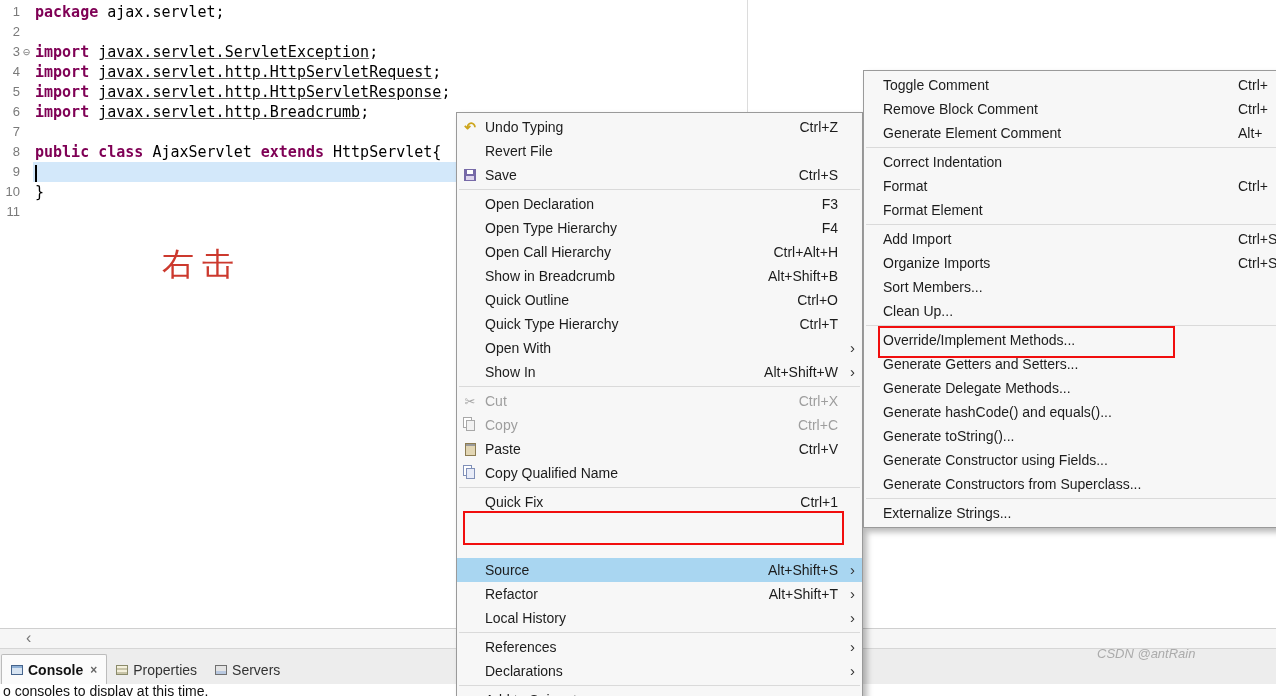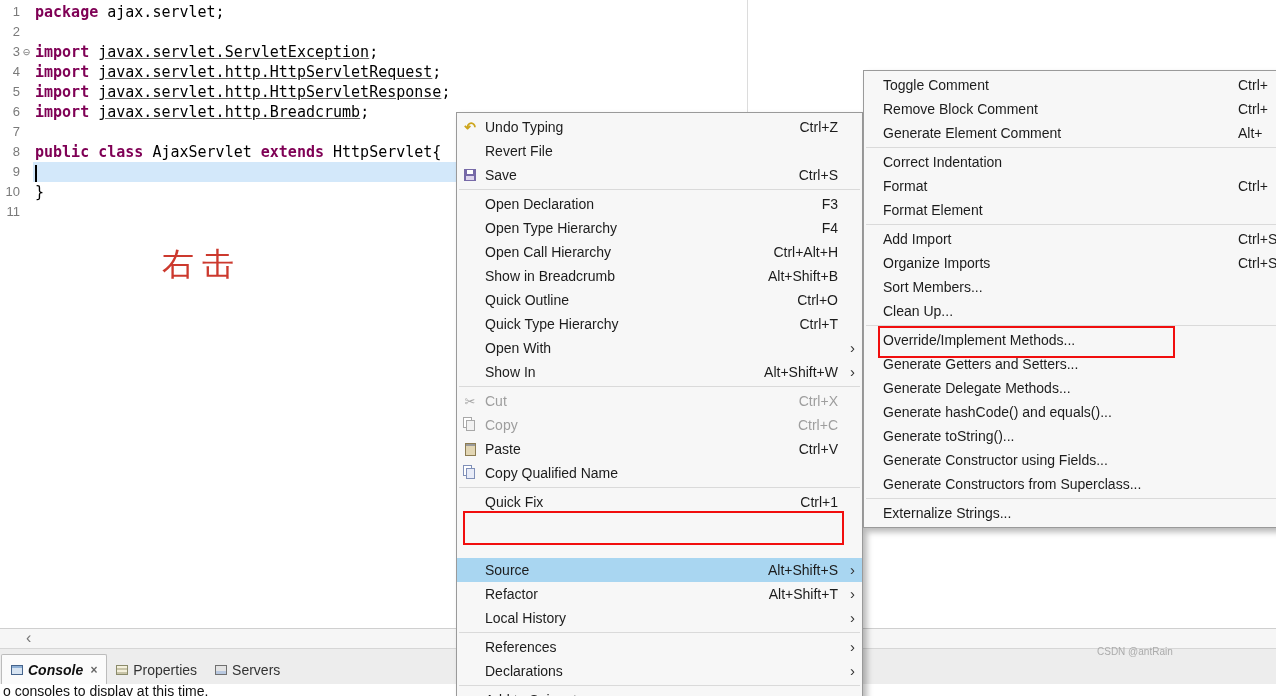--- a/index.html
+++ b/index.html
@@ -29,7 +29,7 @@
   .tclose{font-size:12px;color:#666;margin-left:2px;}
   .tic{display:inline-flex;}
   .statusline{position:absolute;left:3px;top:683px;font-size:14px;color:#111;white-space:nowrap;}
-  .watermark{position:absolute;left:1097px;top:646px;font-size:10px;color:#ababab;}
+  .watermark{position:absolute;left:1097px;top:646px;font-size:13px;color:#ababab;font-style:italic;}
 
   
   .menu{position:absolute;background:#f7f7f7;border:1px solid #9a9a9a;box-shadow:4px 4px 6px rgba(0,0,0,.28);padding:2px 0;z-index:10;}

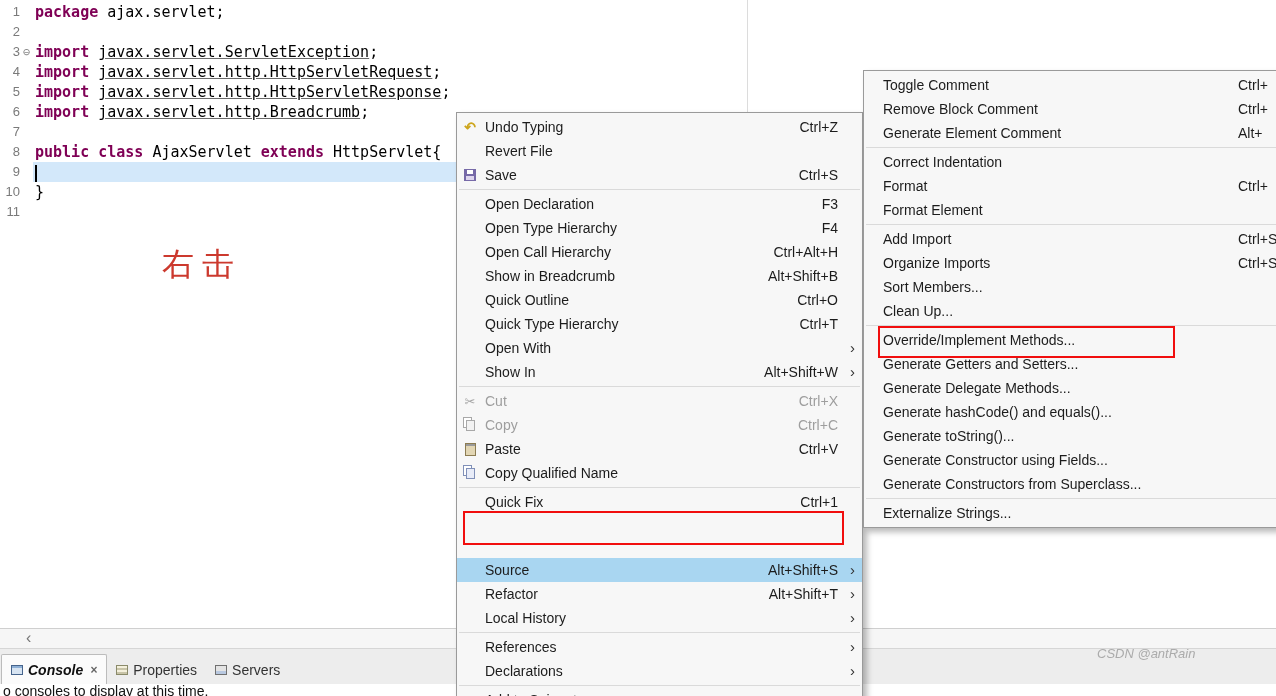--- a/index.html
+++ b/index.html
@@ -25,7 +25,7 @@
   .scroll-left{position:absolute;left:26px;top:0px;height:20px;line-height:18px;color:#777;font-size:16px;}
   .tabbar{position:absolute;left:0;top:648px;width:1276px;height:36px;background:#ededed;border-top:1px solid #d6d6d6;display:flex;align-items:flex-end;padding-left:1px;box-sizing:border-box;}
   .tab{display:flex;align-items:center;gap:5px;height:29px;padding:0 9px;font-size:14px;color:#333;white-space:nowrap;}
-  .tab.active{background:#fbfbfb;border:1px solid #bcbcbc;border-bottom:none;border-radius:2px 2px 0 0;font-weight:bold;color:#111;font-style:italic;}
+  .tab.active{background:#fbfbfb;border:1px solid #bcbcbc;border-bottom:none;border-radius:2px 2px 0 0;font-weight:bold;color:#111;}
   .tclose{font-size:12px;color:#666;margin-left:2px;}
   .tic{display:inline-flex;}
   .statusline{position:absolute;left:3px;top:683px;font-size:14px;color:#111;white-space:nowrap;}

